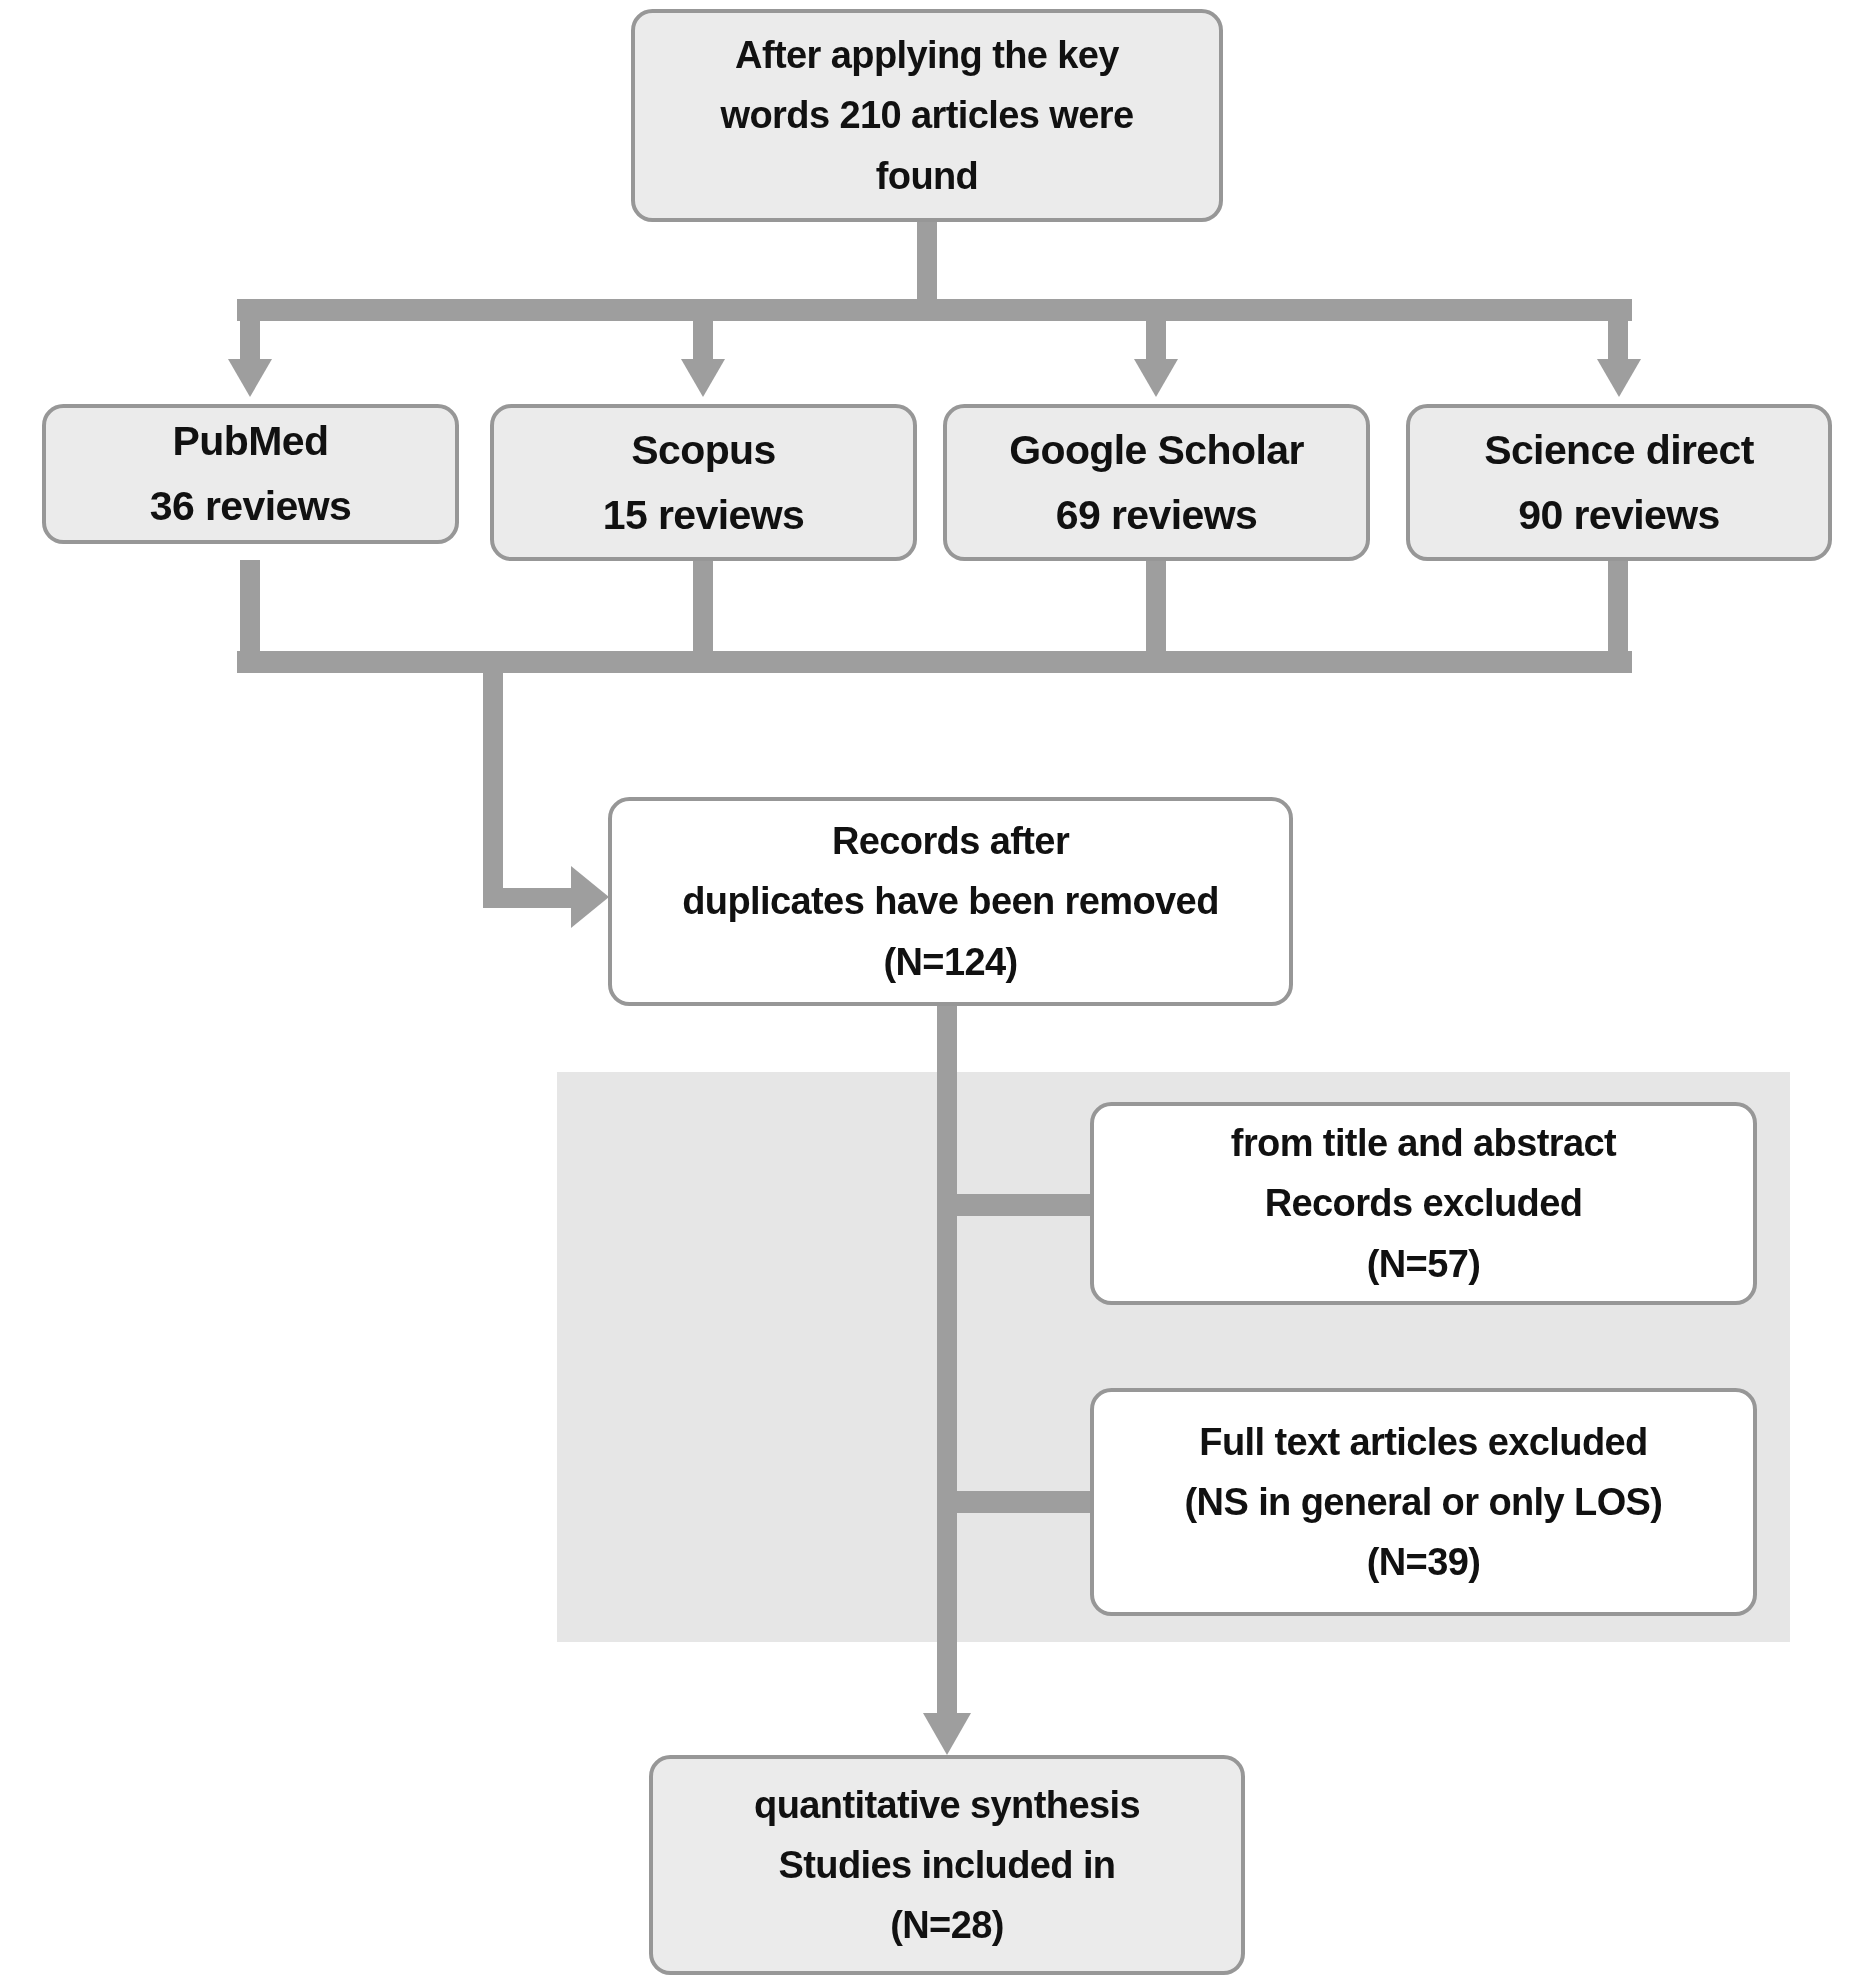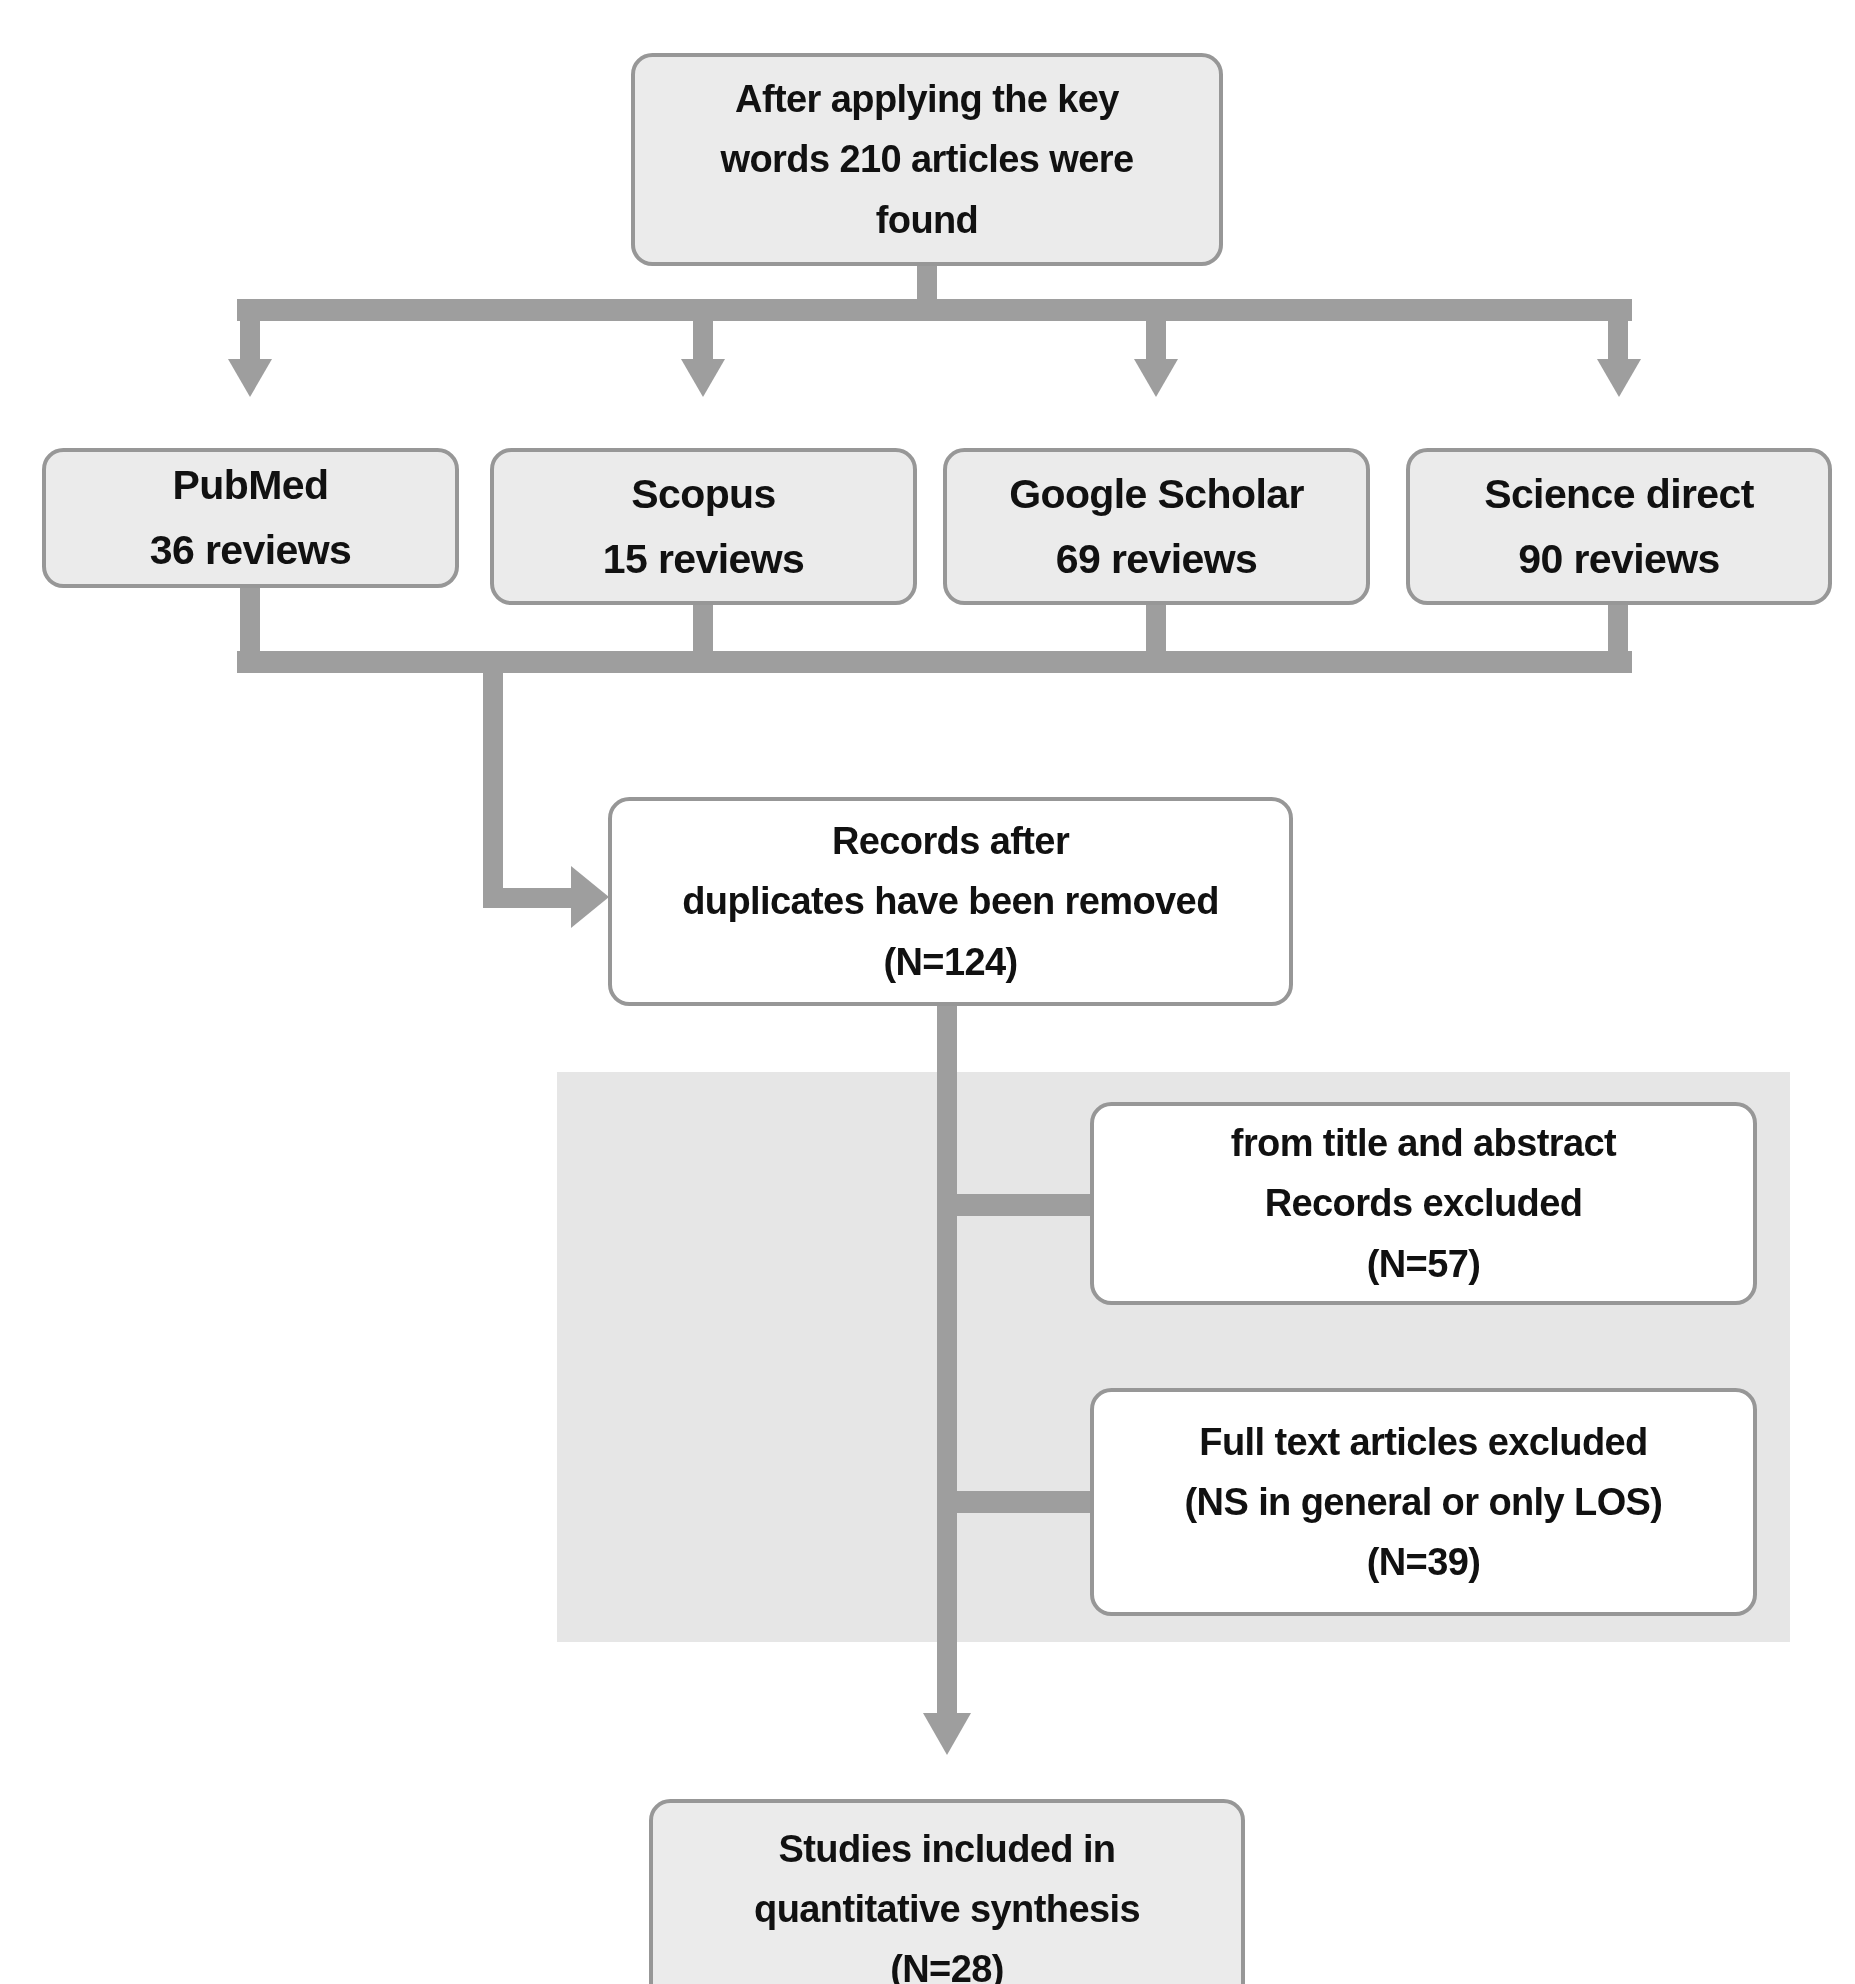--- a/index.html
+++ b/index.html
@@ -31,7 +31,7 @@
     letter-spacing:-0.6px;
     line-height:1.58;
   }
-  .box.gray{background:var(--gray-fill);margin-top:44px;}
+  .box.gray{background:var(--gray-fill);}
   .box.white{background:var(--white-fill);}
   .fs-main{font-size:38px;}
   .fs-src{font-size:41px;}

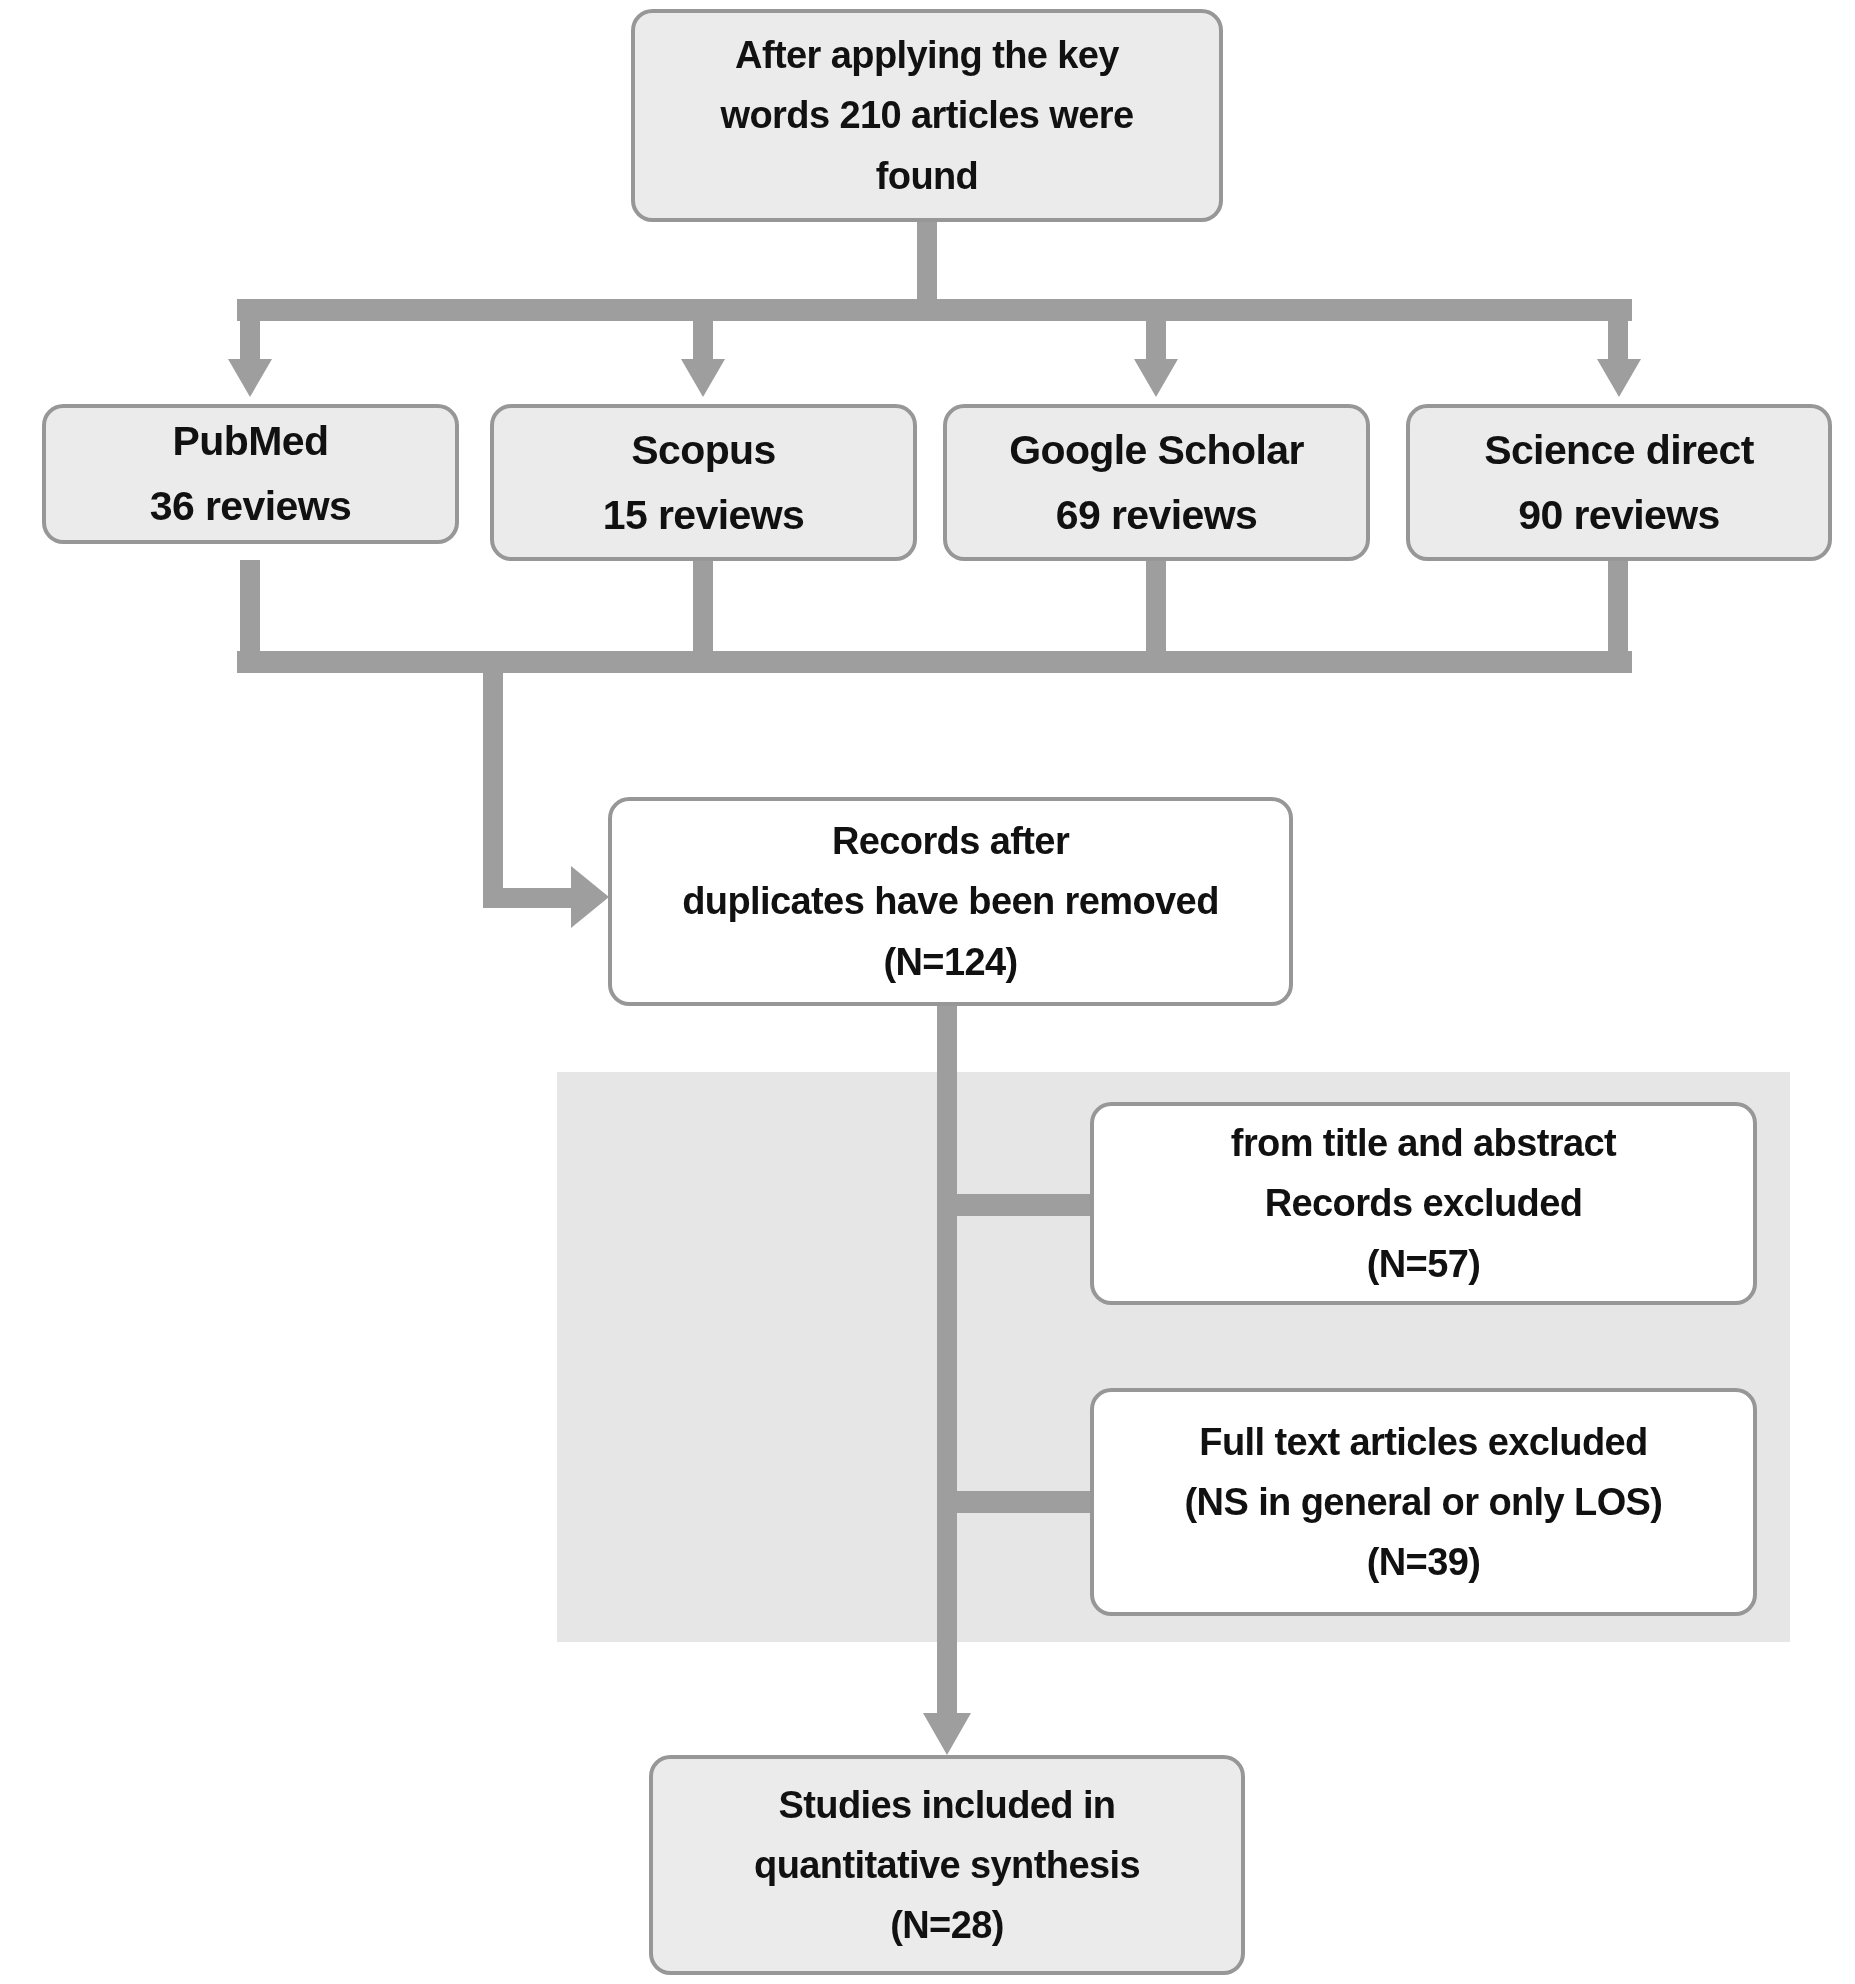--- a/index.html
+++ b/index.html
@@ -138,8 +138,8 @@
   </div>
 
   <div class="box gray fs-main" style="left:649px;top:1755px;width:596px;height:220px;">
+    <div class="ln">quantitative synthesis</div>
     <div class="ln">Studies included in</div>
-    <div class="ln">quantitative synthesis</div>
     <div class="ln">(N=28)</div>
   </div>
 

